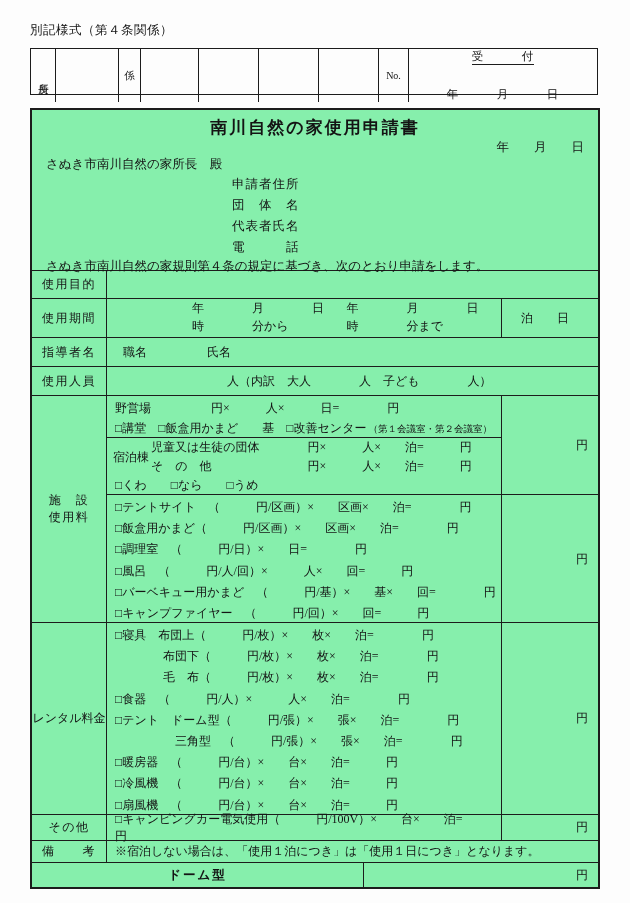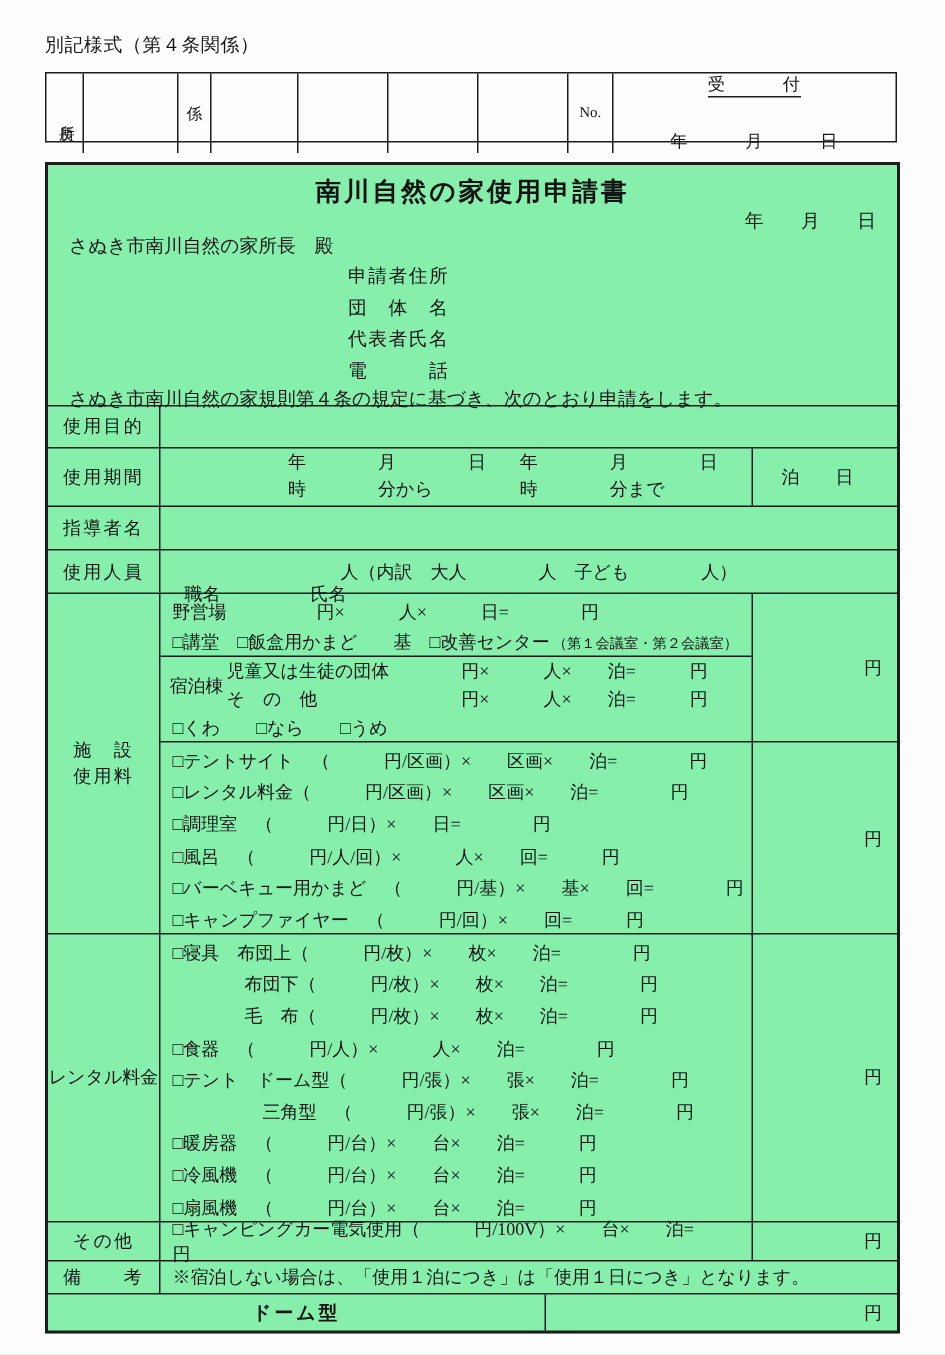--- a/index.html
+++ b/index.html
@@ -151,7 +151,7 @@
     <div class="trow r-leader">
       <div class="tlabel">指導者名</div>
       <div class="tcontent">
-          <div class="cell-vcenter" style="padding-left:16px;margin-top:44px;">職名　　　　　氏名</div>
+          <div class="cell-vcenter" style="padding-left:16px;">職名　　　　　氏名</div>
         </div>
     </div>
 

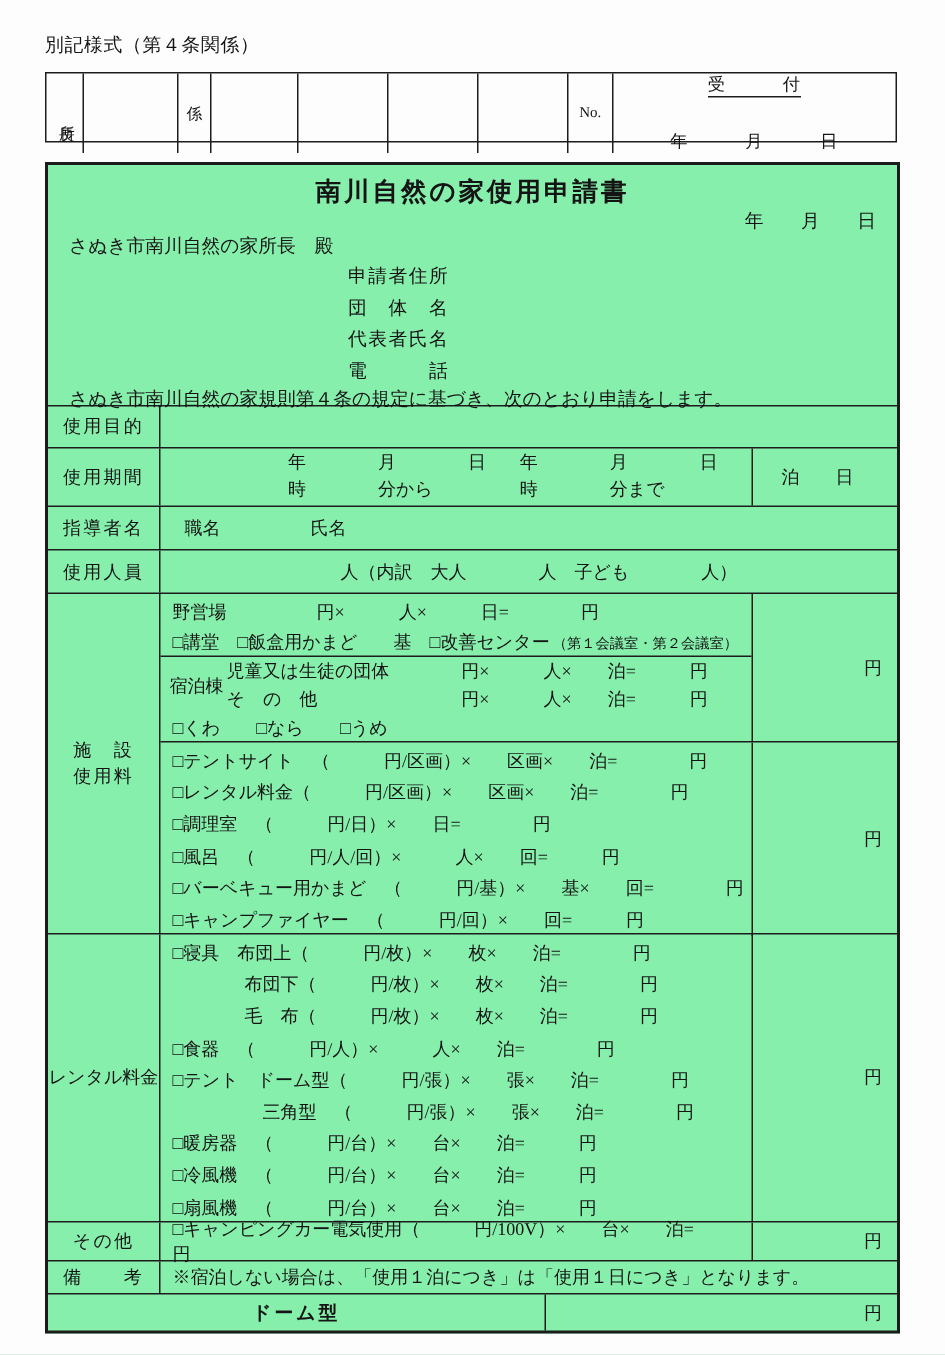--- a/index.html
+++ b/index.html
@@ -193,7 +193,7 @@
         <div class="fac-lower">
           <div class="fac-lower-left">
             <div>□テントサイト　（　　　円/区画）×　　区画×　　泊=　　　　円</div>
-            <div>□レンタル料金（　　　円/区画）×　　区画×　　泊=　　　　円</div>
+            <div>□飯盒用かまど（　　　円/区画）×　　区画×　　泊=　　　　円</div>
             <div>□調理室　（　　　円/日）×　　日=　　　　円</div>
             <div>□風呂　（　　　円/人/回）×　　　人×　　回=　　　円</div>
             <div>□バーベキュー用かまど　（　　　円/基）×　　基×　　回=　　　　円</div>

